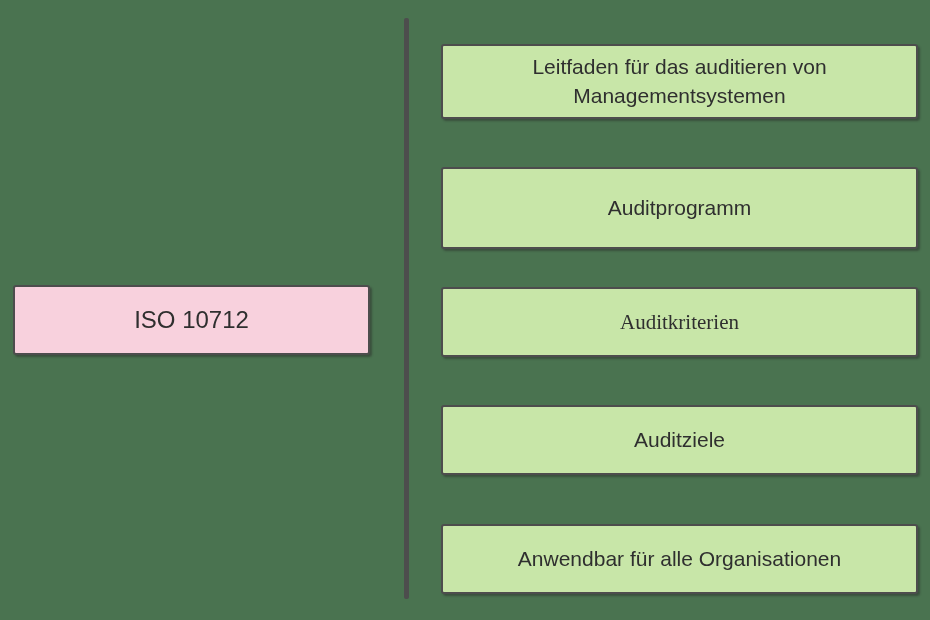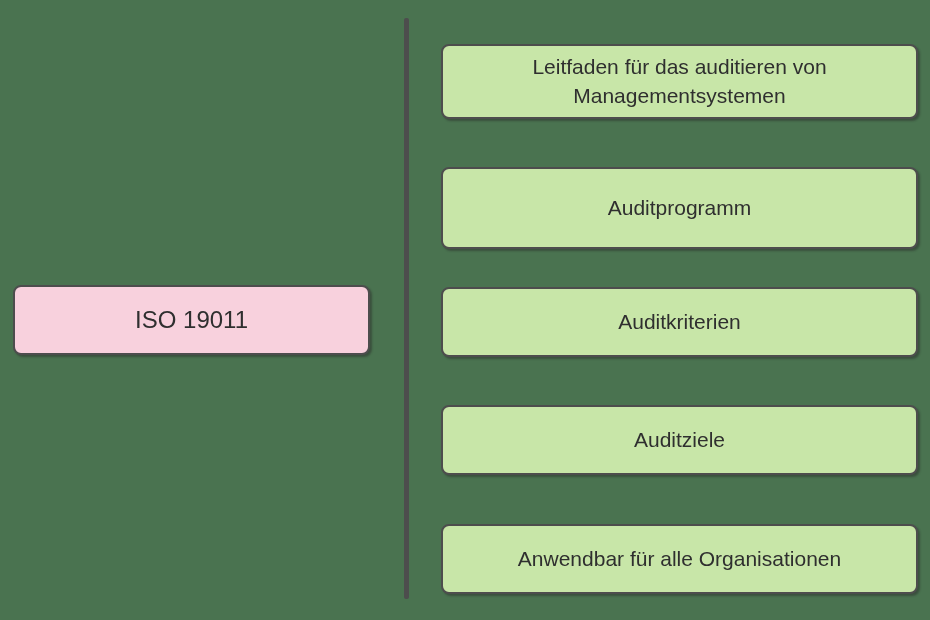--- a/index.html
+++ b/index.html
@@ -25,7 +25,7 @@
     justify-content: center;
     text-align: center;
     border: 2px solid var(--border, #4d4d4d);
-    border-radius: 8px;
+    border-radius: 3px;
     box-shadow: 2px 2px 2px rgba(40, 40, 40, 0.45);
     color: var(--text, #2f2f2f);
     box-sizing: border-box;

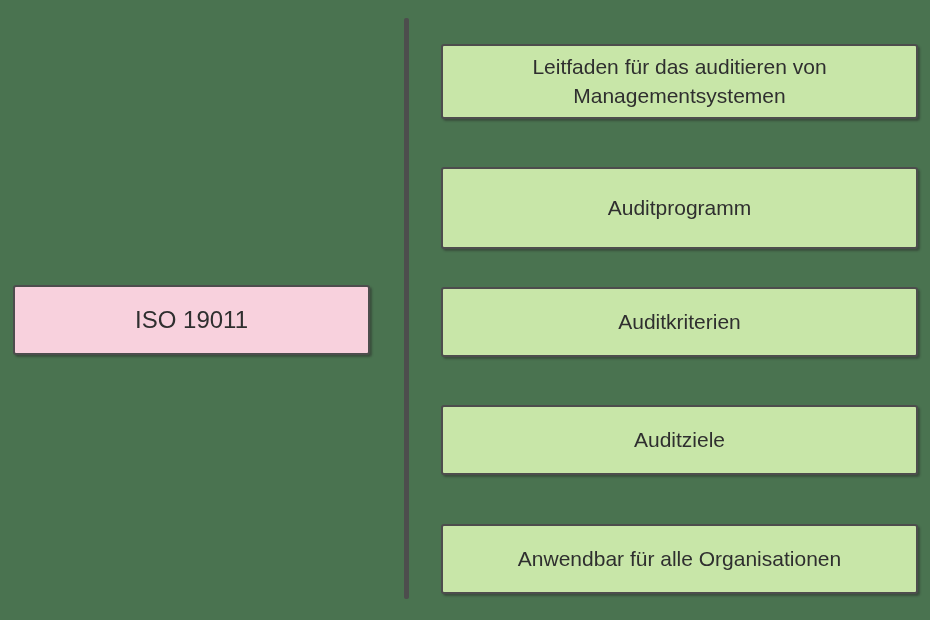--- a/index.html
+++ b/index.html
@@ -68,7 +68,7 @@
 <div class="canvas">
 
   <div class="node node-pink">
-    <span>ISO 19011</span>
+    <span>ISO 10712</span>
   </div>
 
   <div class="divider"></div>

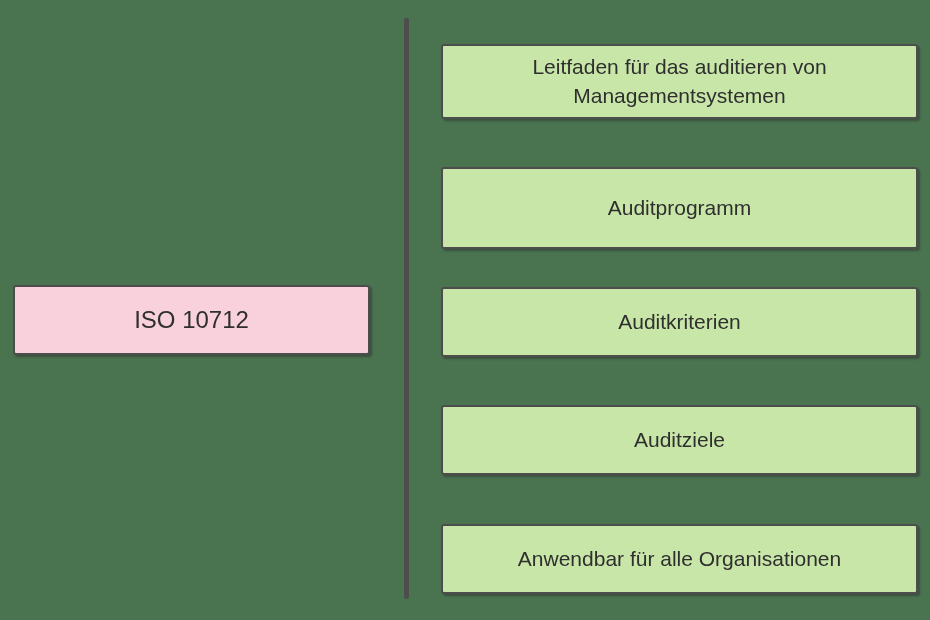--- a/index.html
+++ b/index.html
@@ -49,7 +49,7 @@
   }
   .g1 { top: 44px;  height: 75px; }
   .g2 { top: 167px; height: 82px; }
-  .g3 { top: 287px; height: 70px; }
+  .g3 { top: 287px; height: 70px; font-family: Liberation Serif, serif; }
   .g4 { top: 405px; height: 70px; justify-content: center; }
   .g5 { top: 524px; height: 70px; }
   .divider {

